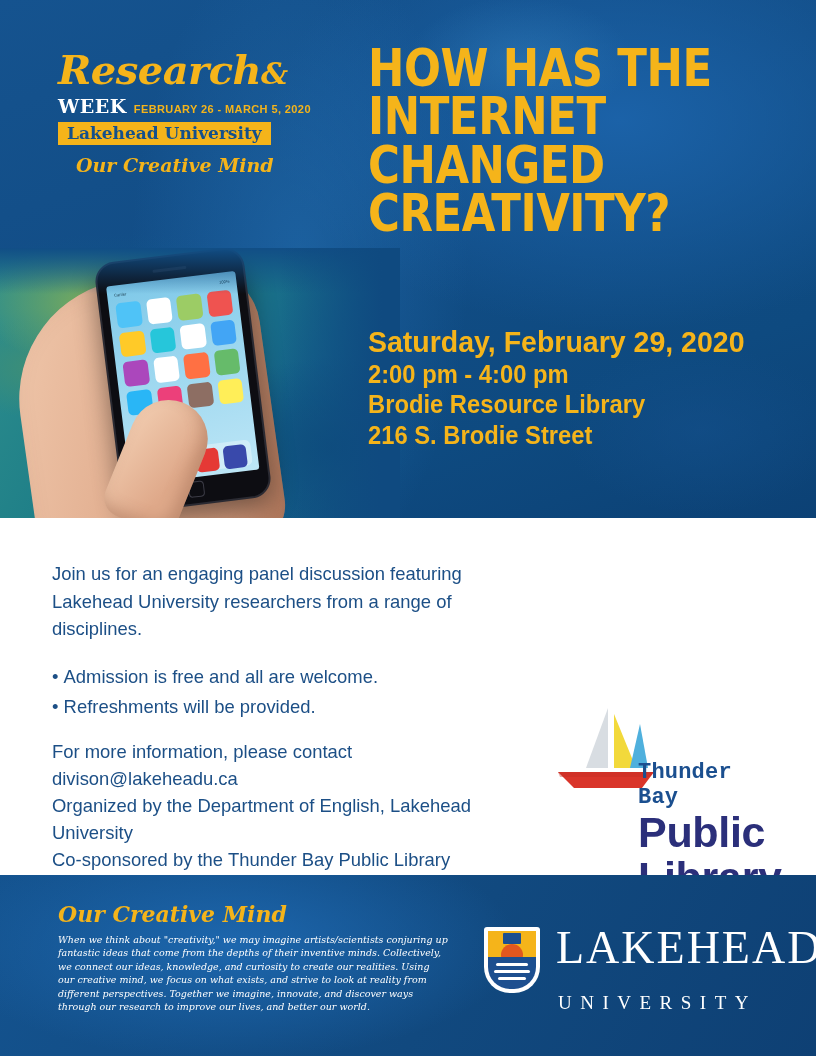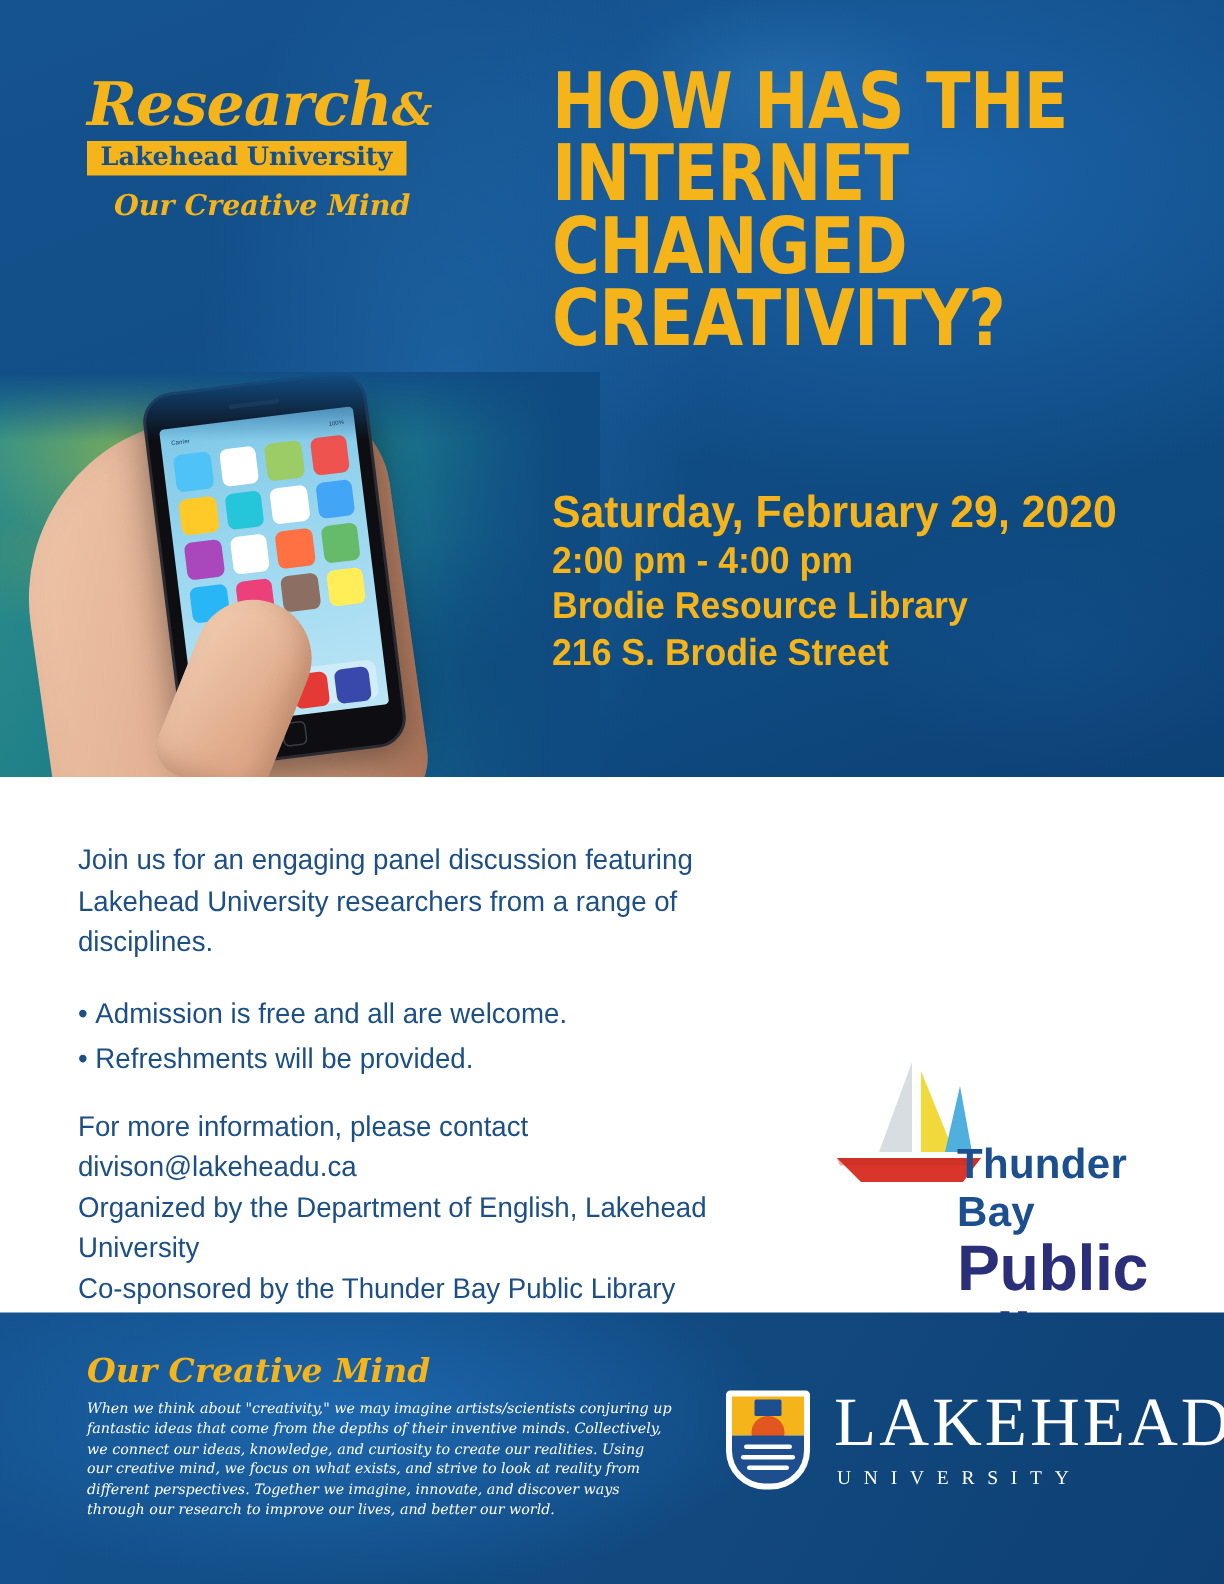--- a/index.html
+++ b/index.html
@@ -301,6 +301,10 @@
       <div class="ri-research">
         <span>Research</span><span class="ri-amp">&amp;</span>
       </div>
+      <div class="ri-weekline">
+        <span class="ri-week">WEEK</span>
+        <span class="ri-dates">FEBRUARY 26 - MARCH 5, 2020</span>
+      </div>
       <div class="ri-uni">Lakehead University</div>
       <div class="ri-tag">Our Creative Mind</div>
     </div>

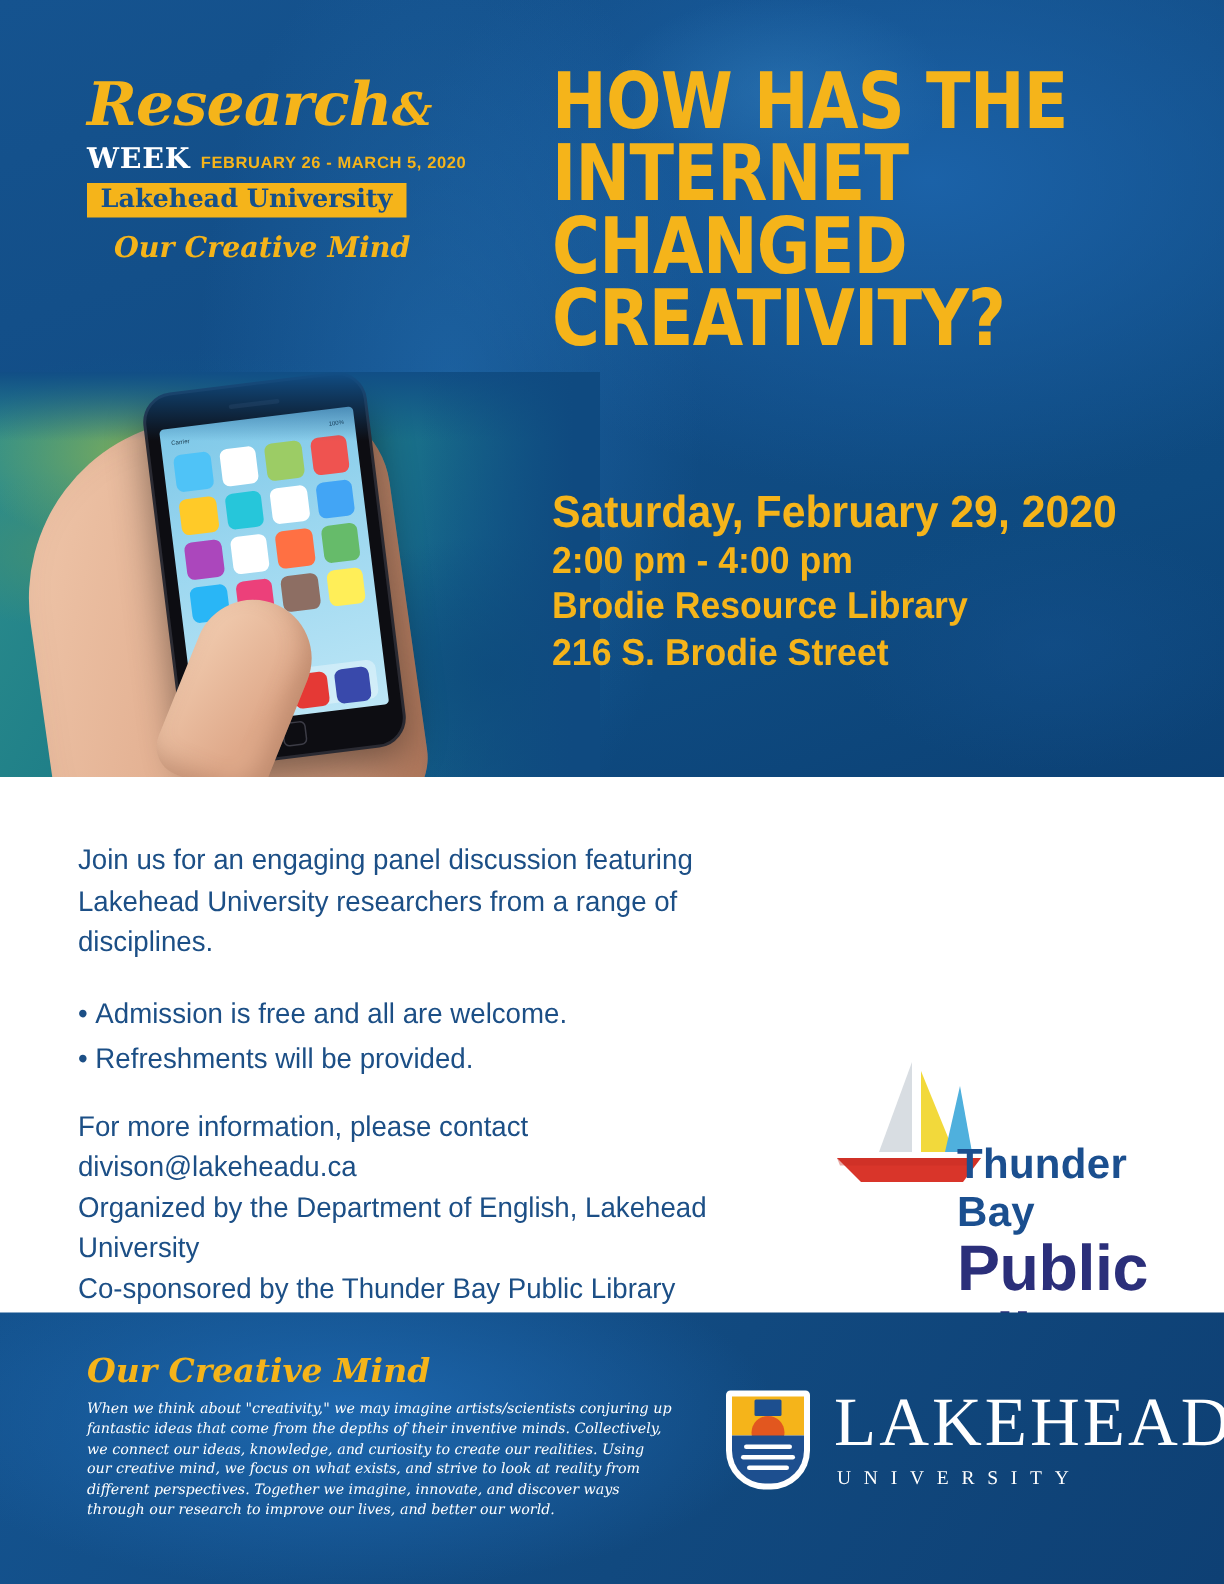--- a/index.html
+++ b/index.html
@@ -196,8 +196,8 @@
   .tbpl-sails { position: absolute; left: 4px; top: 0; width: 120px; height: 86px; }
   .tbpl-text { position: absolute; left: 92px; top: 54px; }
   .tbpl-1 {
-    font-family: Liberation Sans, sans-serif; font-weight: 700;
-    font-size: 28px; color: #1b4f8f; letter-spacing: 0.2px;
+    font-family: Liberation Mono, monospace; font-weight: 700;
+    font-size: 22px; color: #1b4f8f; letter-spacing: 0.2px;
   }
   .tbpl-2 {
     font-family: "Liberation Sans", sans-serif; font-weight: 700;

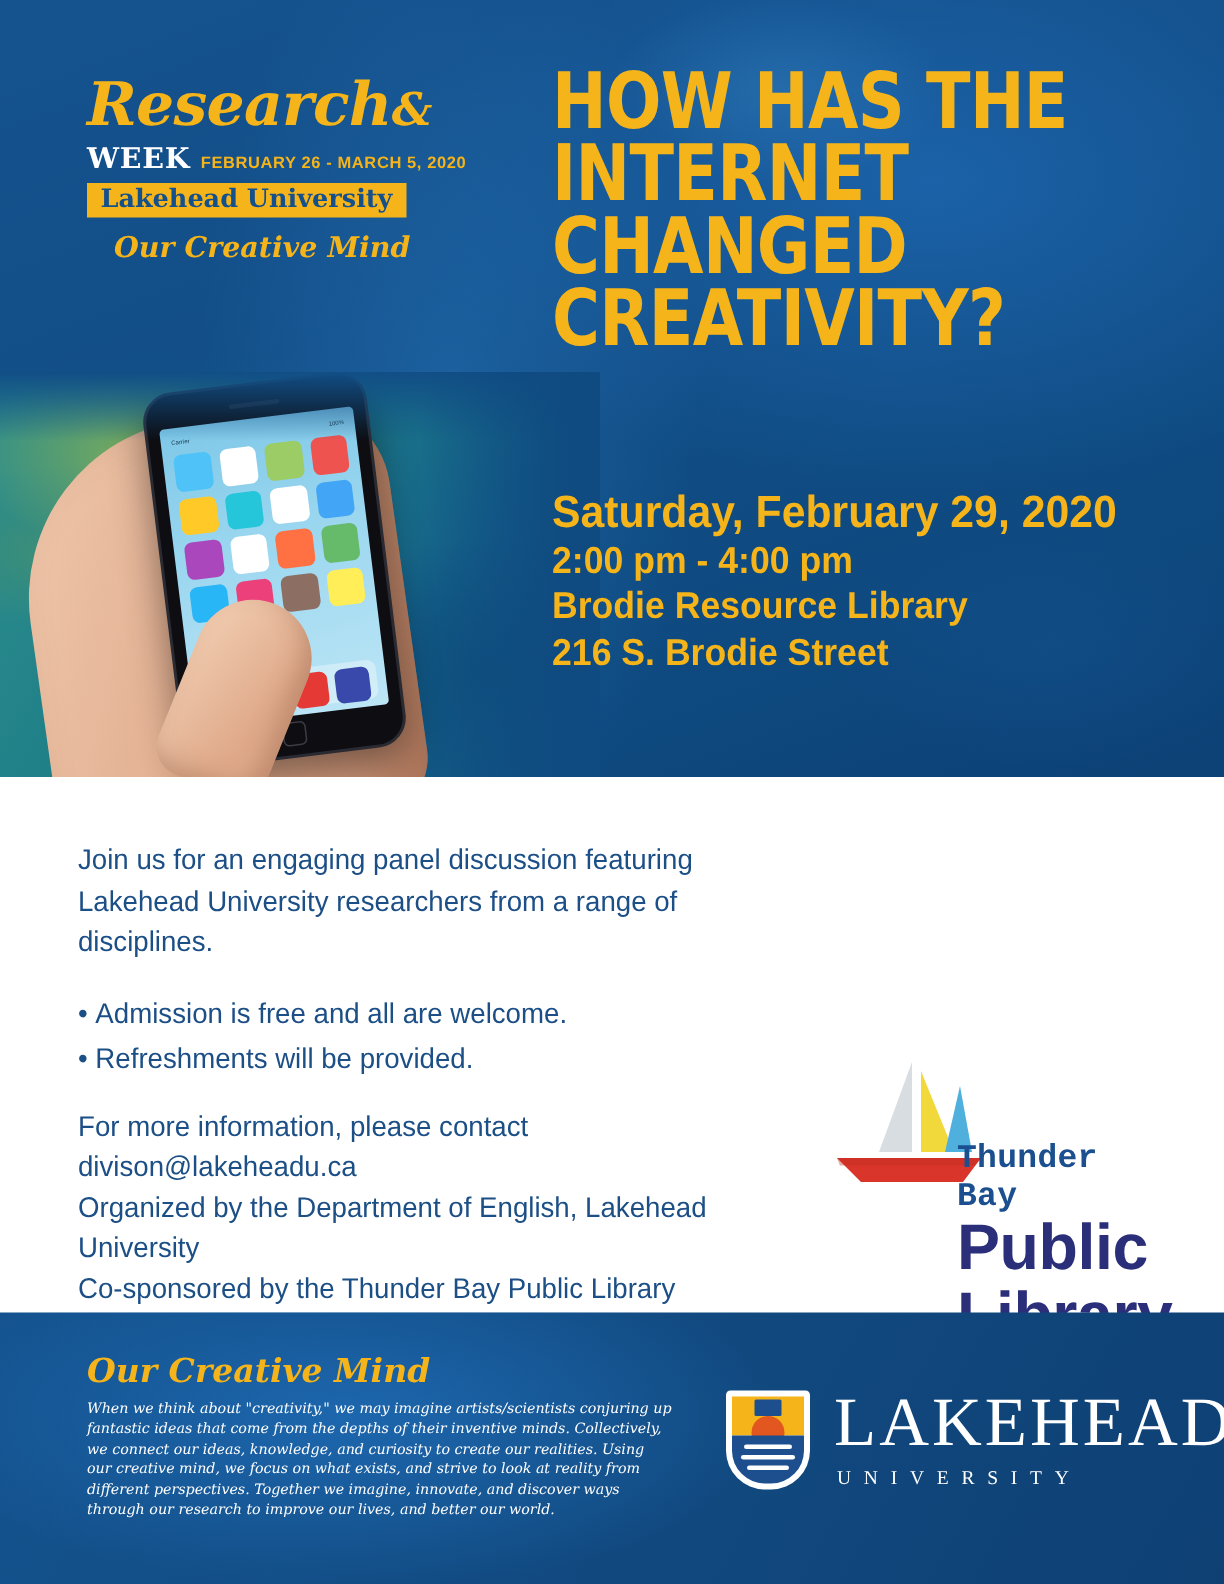--- a/index.html
+++ b/index.html
@@ -242,9 +242,9 @@
     font-size: 46px; letter-spacing: 2px; line-height: 1;
   }
   .lu-sub {
-    position: absolute; left: 74px; top: 54px;
+    position: absolute; left: 74px; top: 69px;
     color: #ffffff; font-family: "Liberation Serif", serif;
-    font-size: 13px; letter-spacing: 8.5px;
+    font-size: 19px; letter-spacing: 8.5px;
   }
 </style>
 </head>

